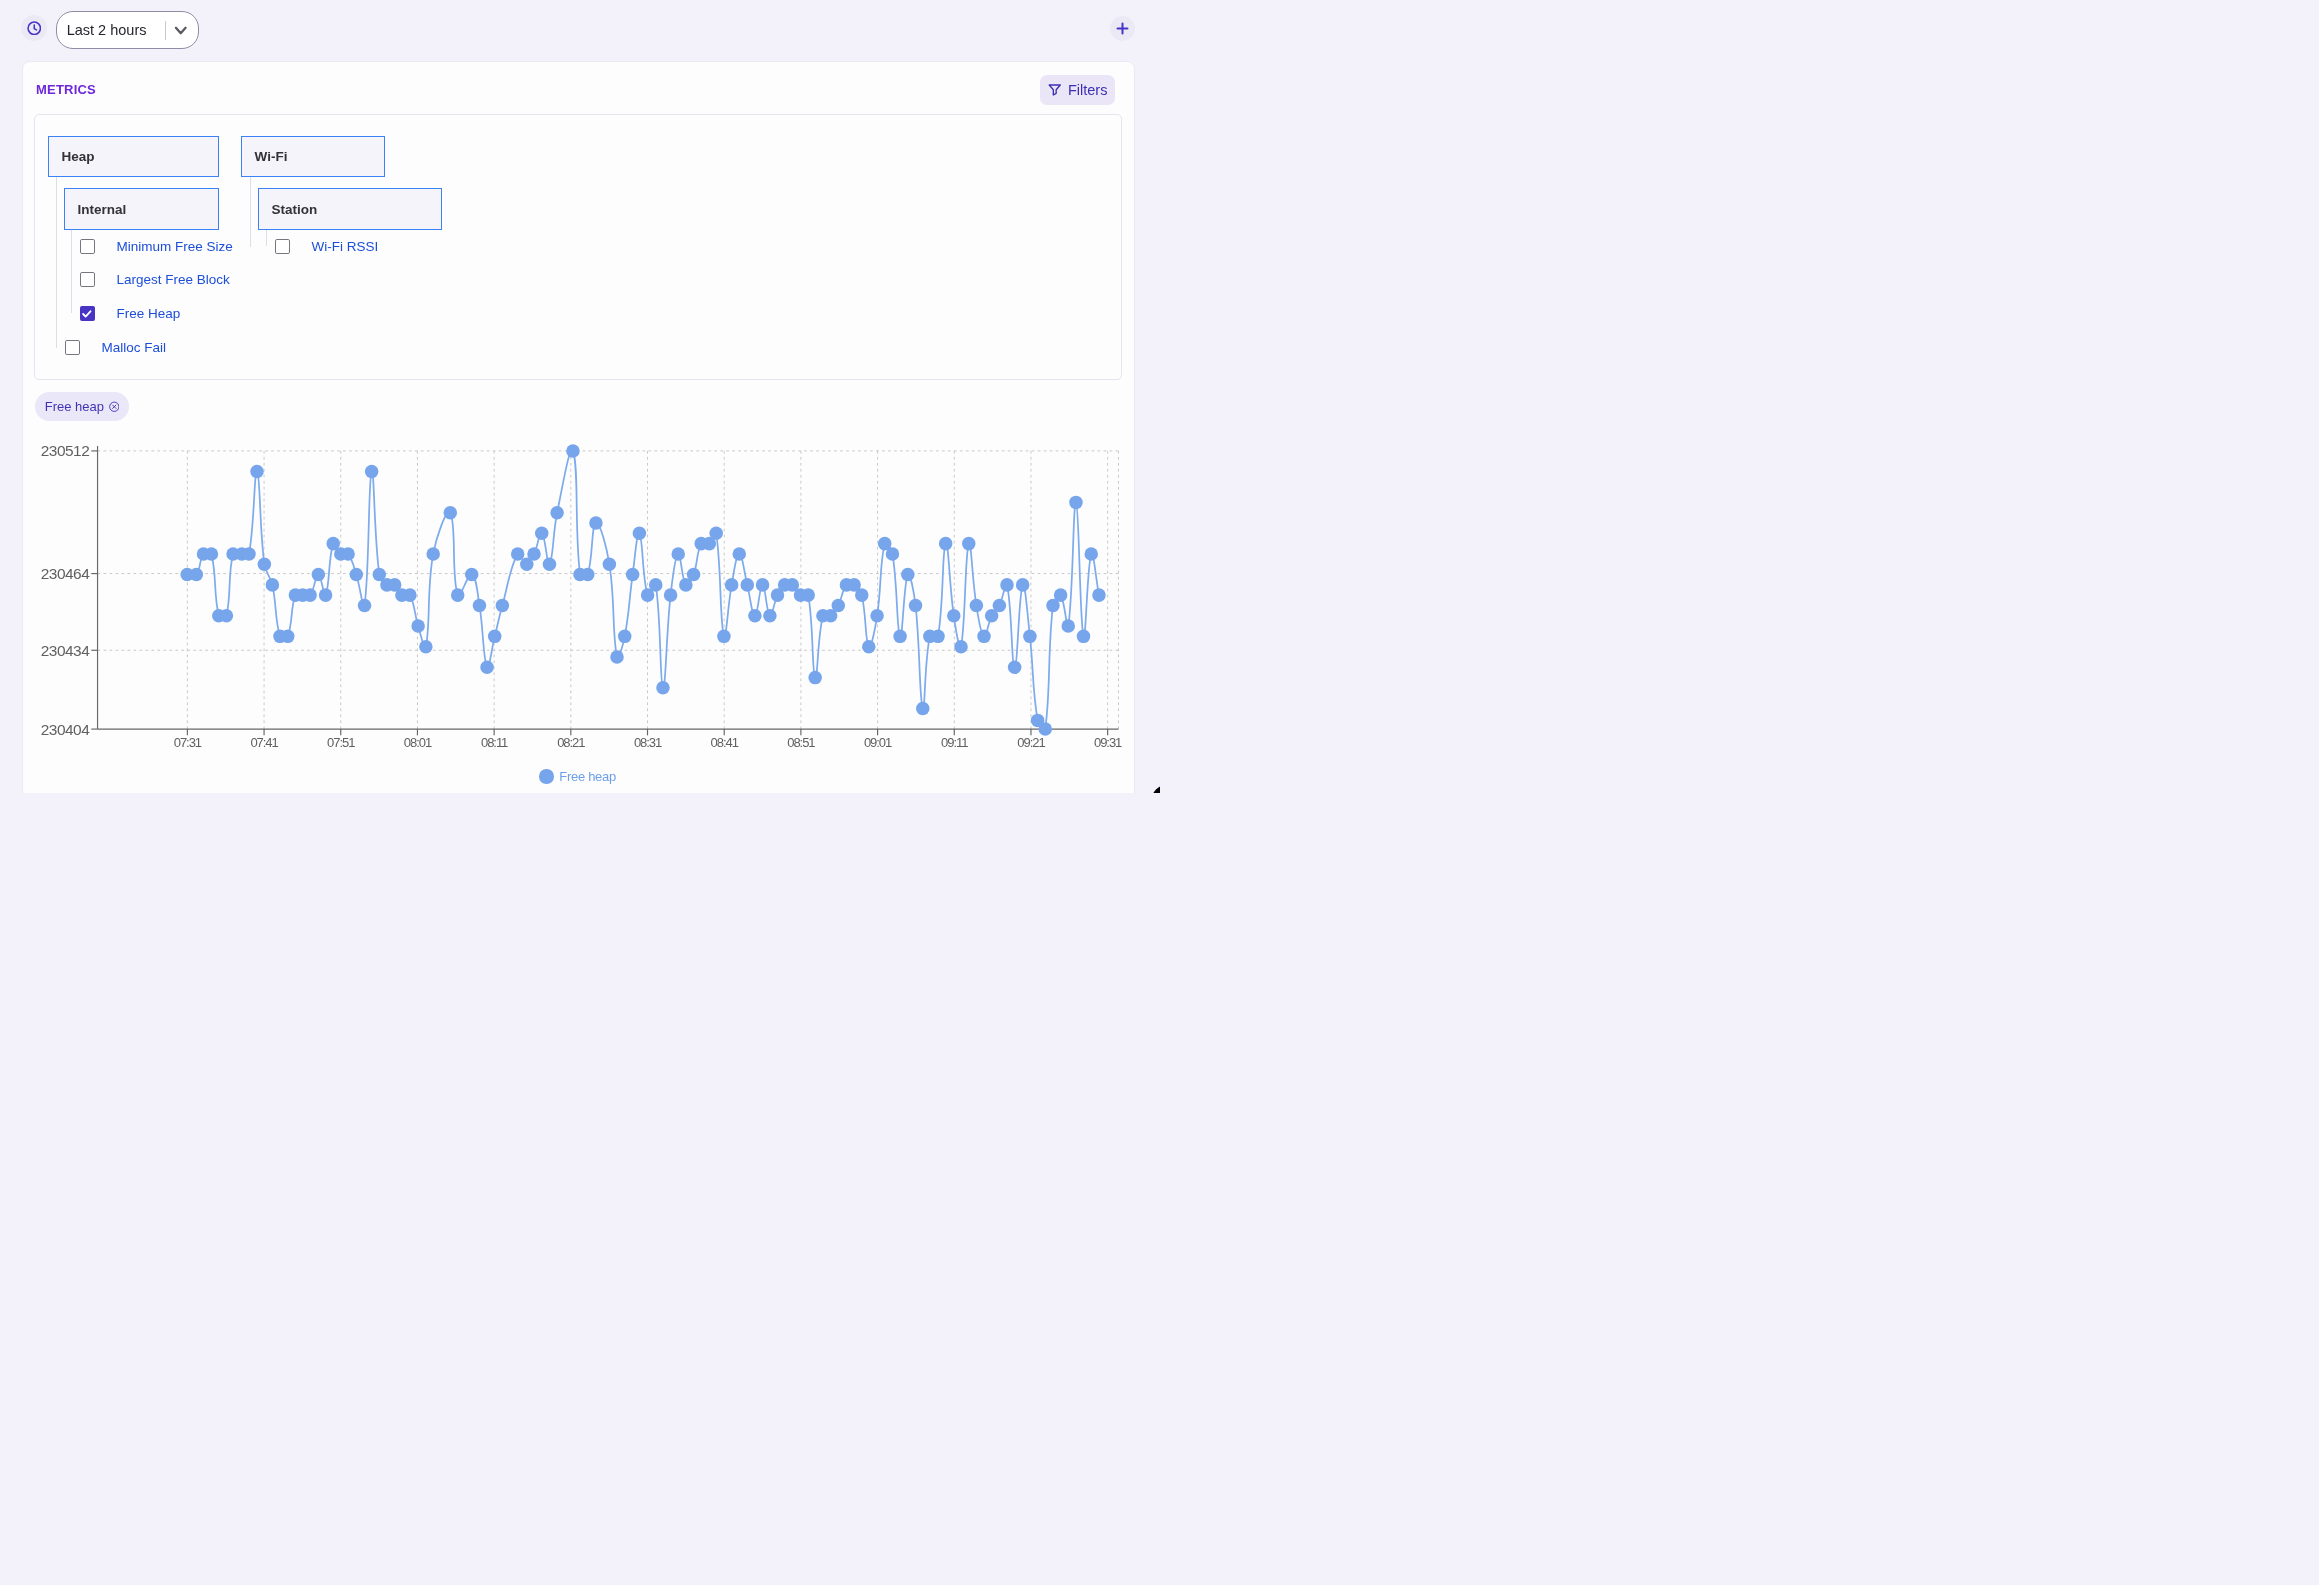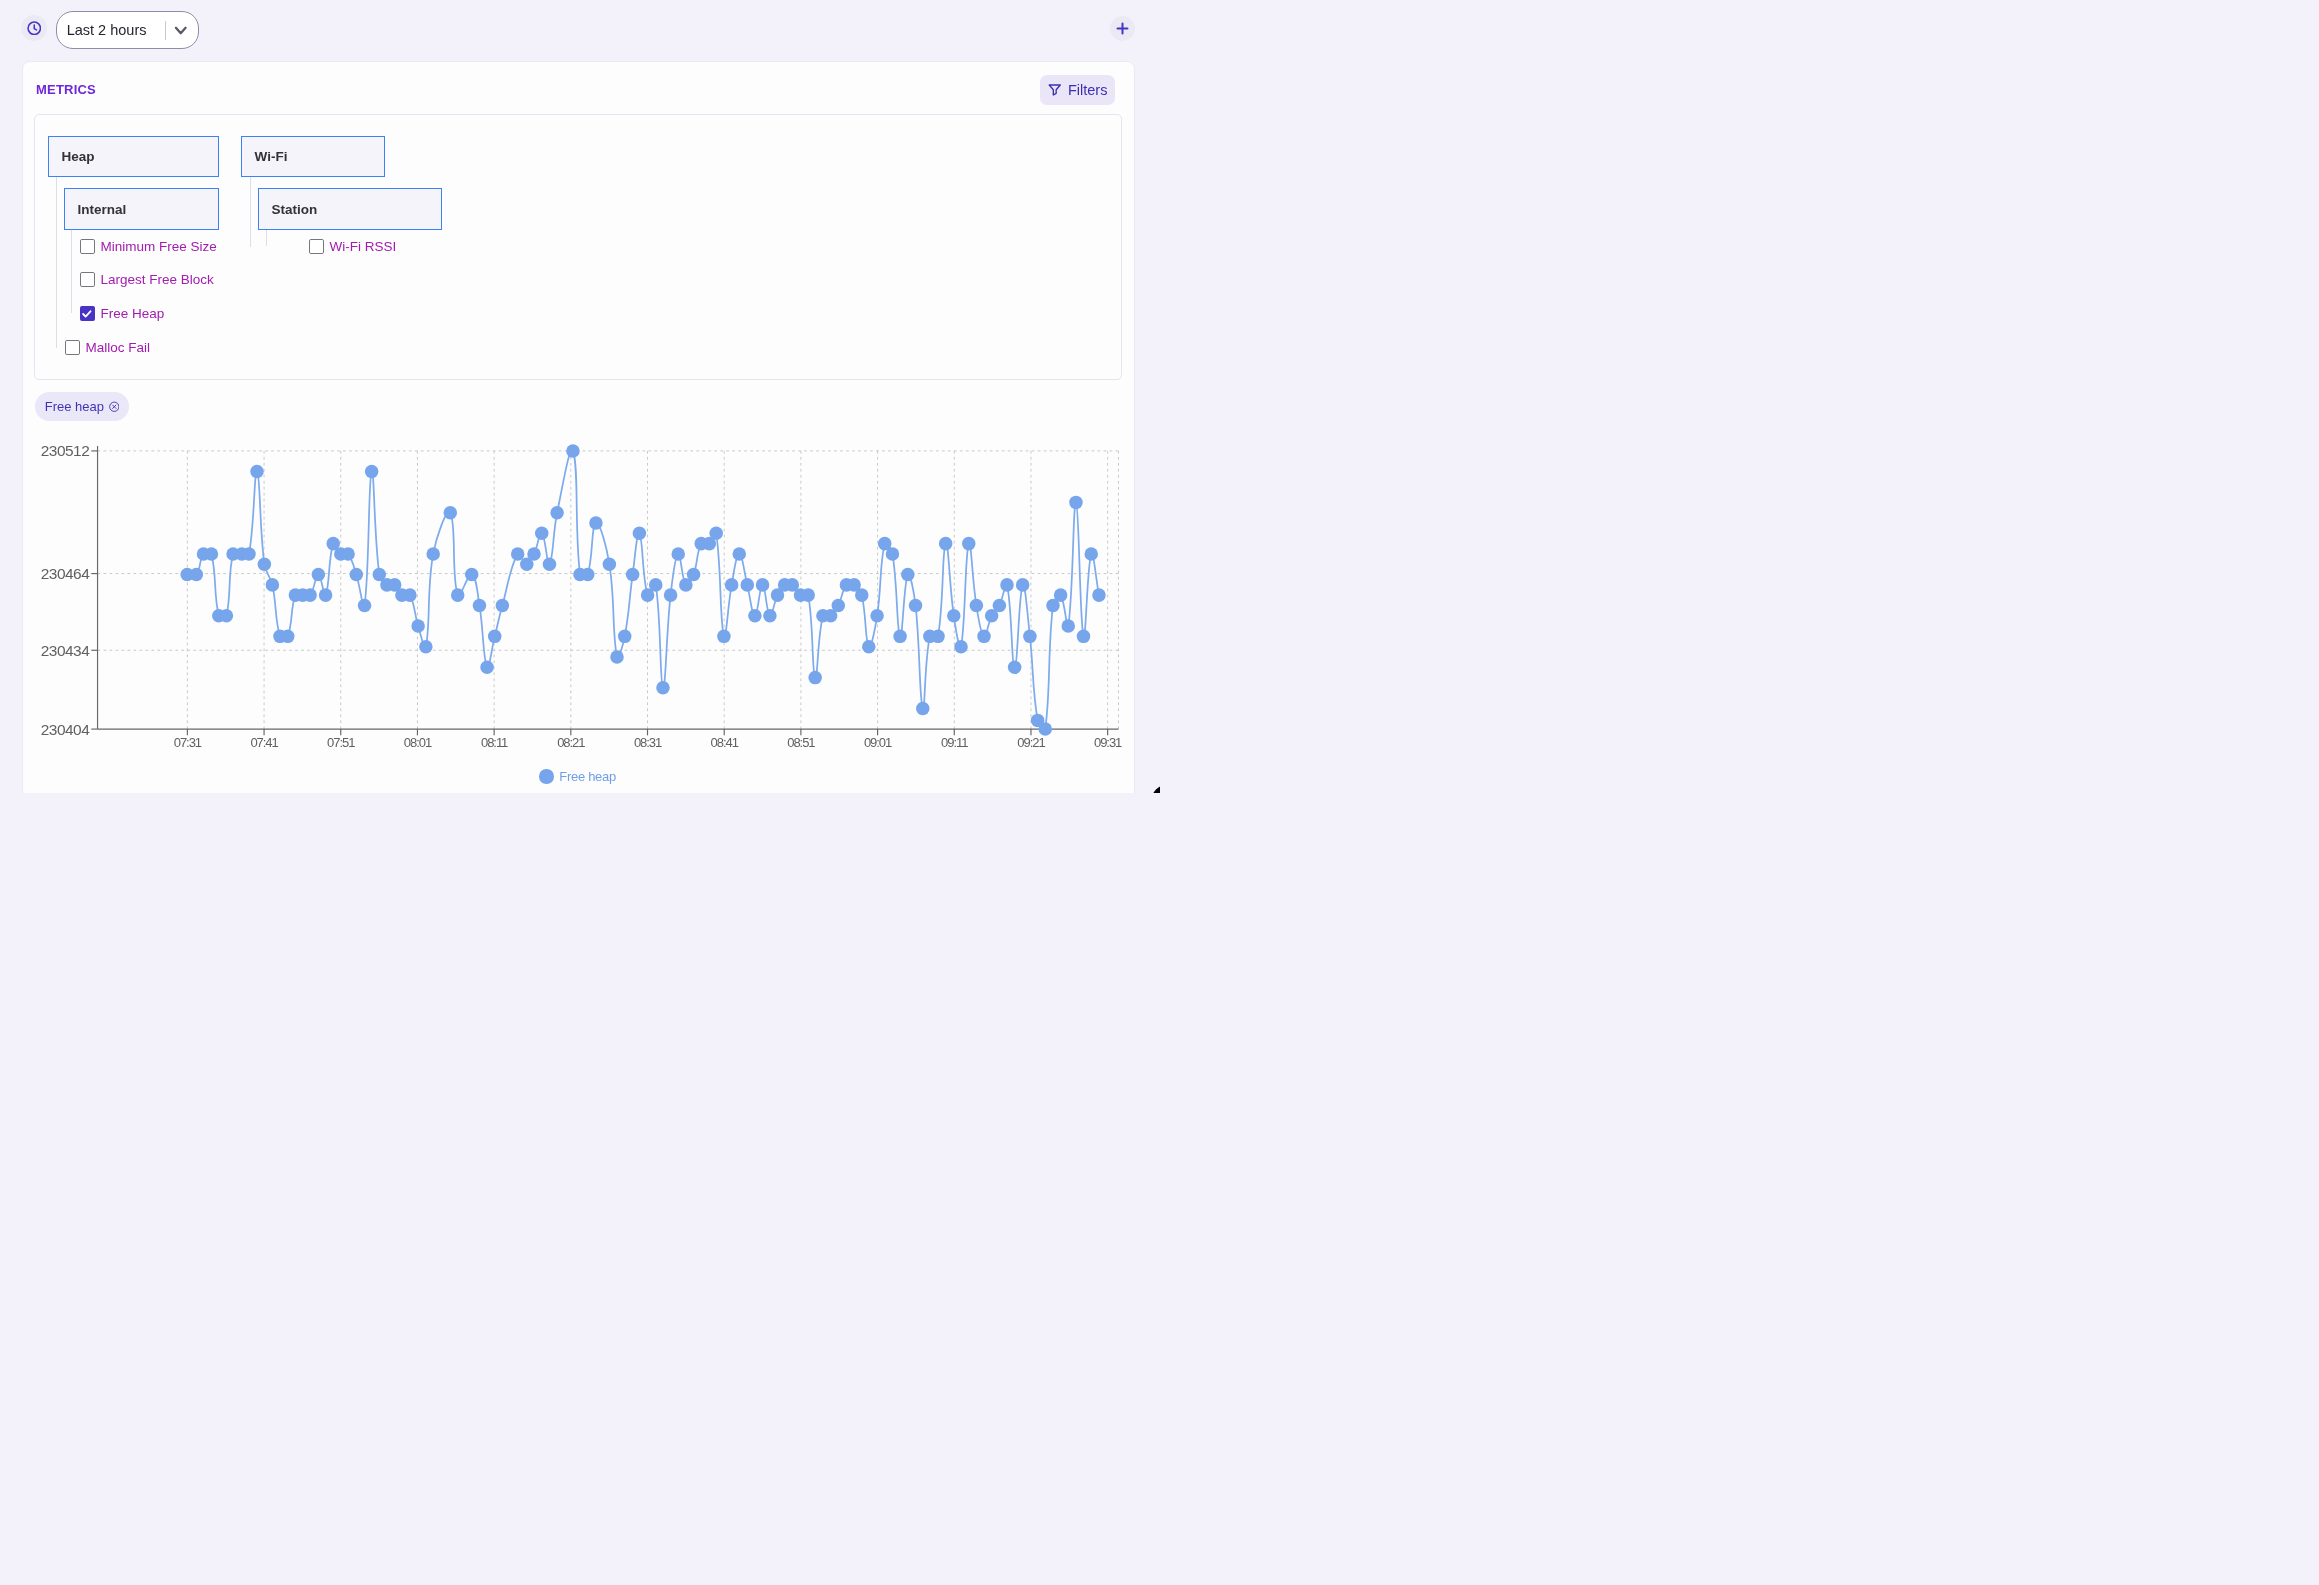--- a/index.html
+++ b/index.html
@@ -21,7 +21,7 @@
 #binternal { left:64px; top:188px; width:155px; height:42px; }
 #bstation { left:258px; top:188px; width:184px; height:42px; }
 .vline { position:absolute; width:1px; background:#dddce7; }
-.row { position:absolute; display:flex; align-items:center; gap:6px; font-size:13.5px; color:#a21caf; }
+.row { position:absolute; display:flex; align-items:center; gap:22px; font-size:13.5px; color:#1d4ed8; }
 .cb { width:14.5px; height:14.5px; border:1.9px solid #77767e; border-radius:1.9px; background:#fff; flex:none; }
 .cbc { width:14.5px; height:14.5px; border-radius:1.9px; background:#4733c4; flex:none; display:flex; align-items:center; justify-content:center; }
 #chip { position:absolute; left:35px; top:392px; width:94px; height:29.4px; border-radius:15.4px; background:#eae7f8; color:#4233b5; font-size:13px; display:flex; align-items:center; padding:0 9.7px; gap:4.8px; white-space:nowrap; }

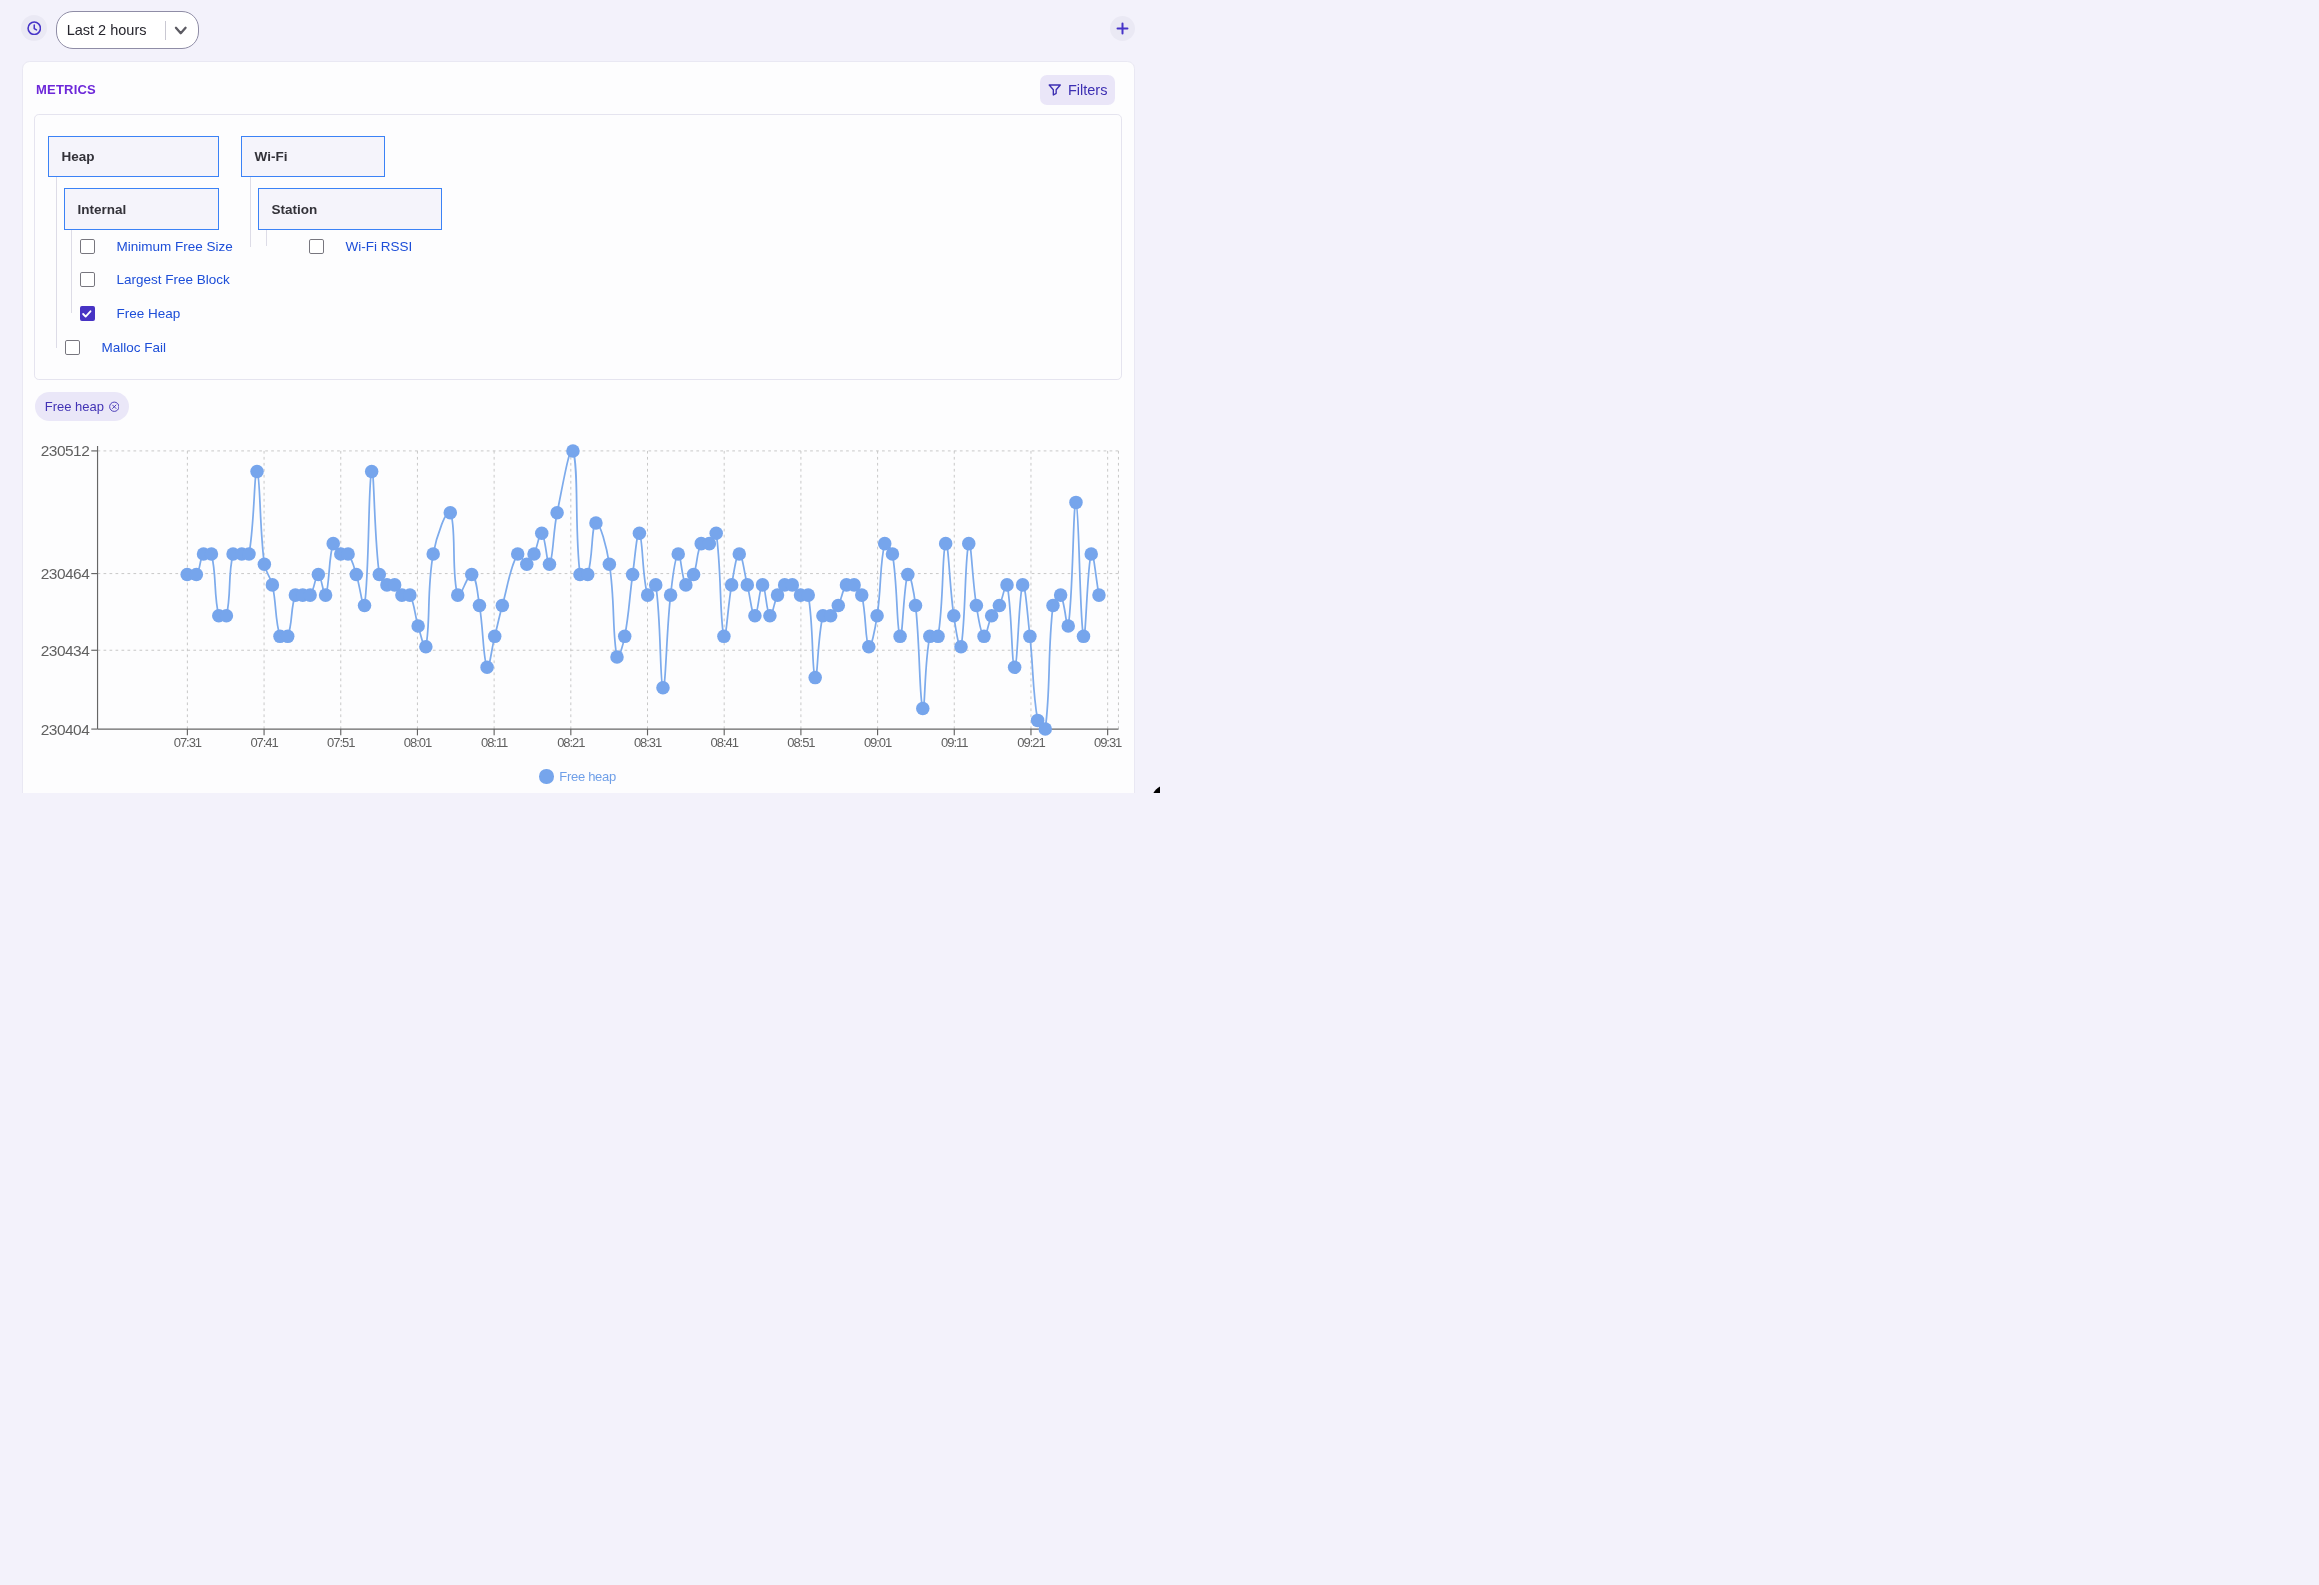--- a/index.html
+++ b/index.html
@@ -87,7 +87,7 @@
     <span class="cb"></span>
     <span>Malloc Fail</span>
   </div>
-<div class="row" style="left:275px; top:239px;margin-left:34px;">
+<div class="row" style="left:275px; top:239px;">
     <span class="cb"></span>
     <span>Wi-Fi RSSI</span>
   </div>

